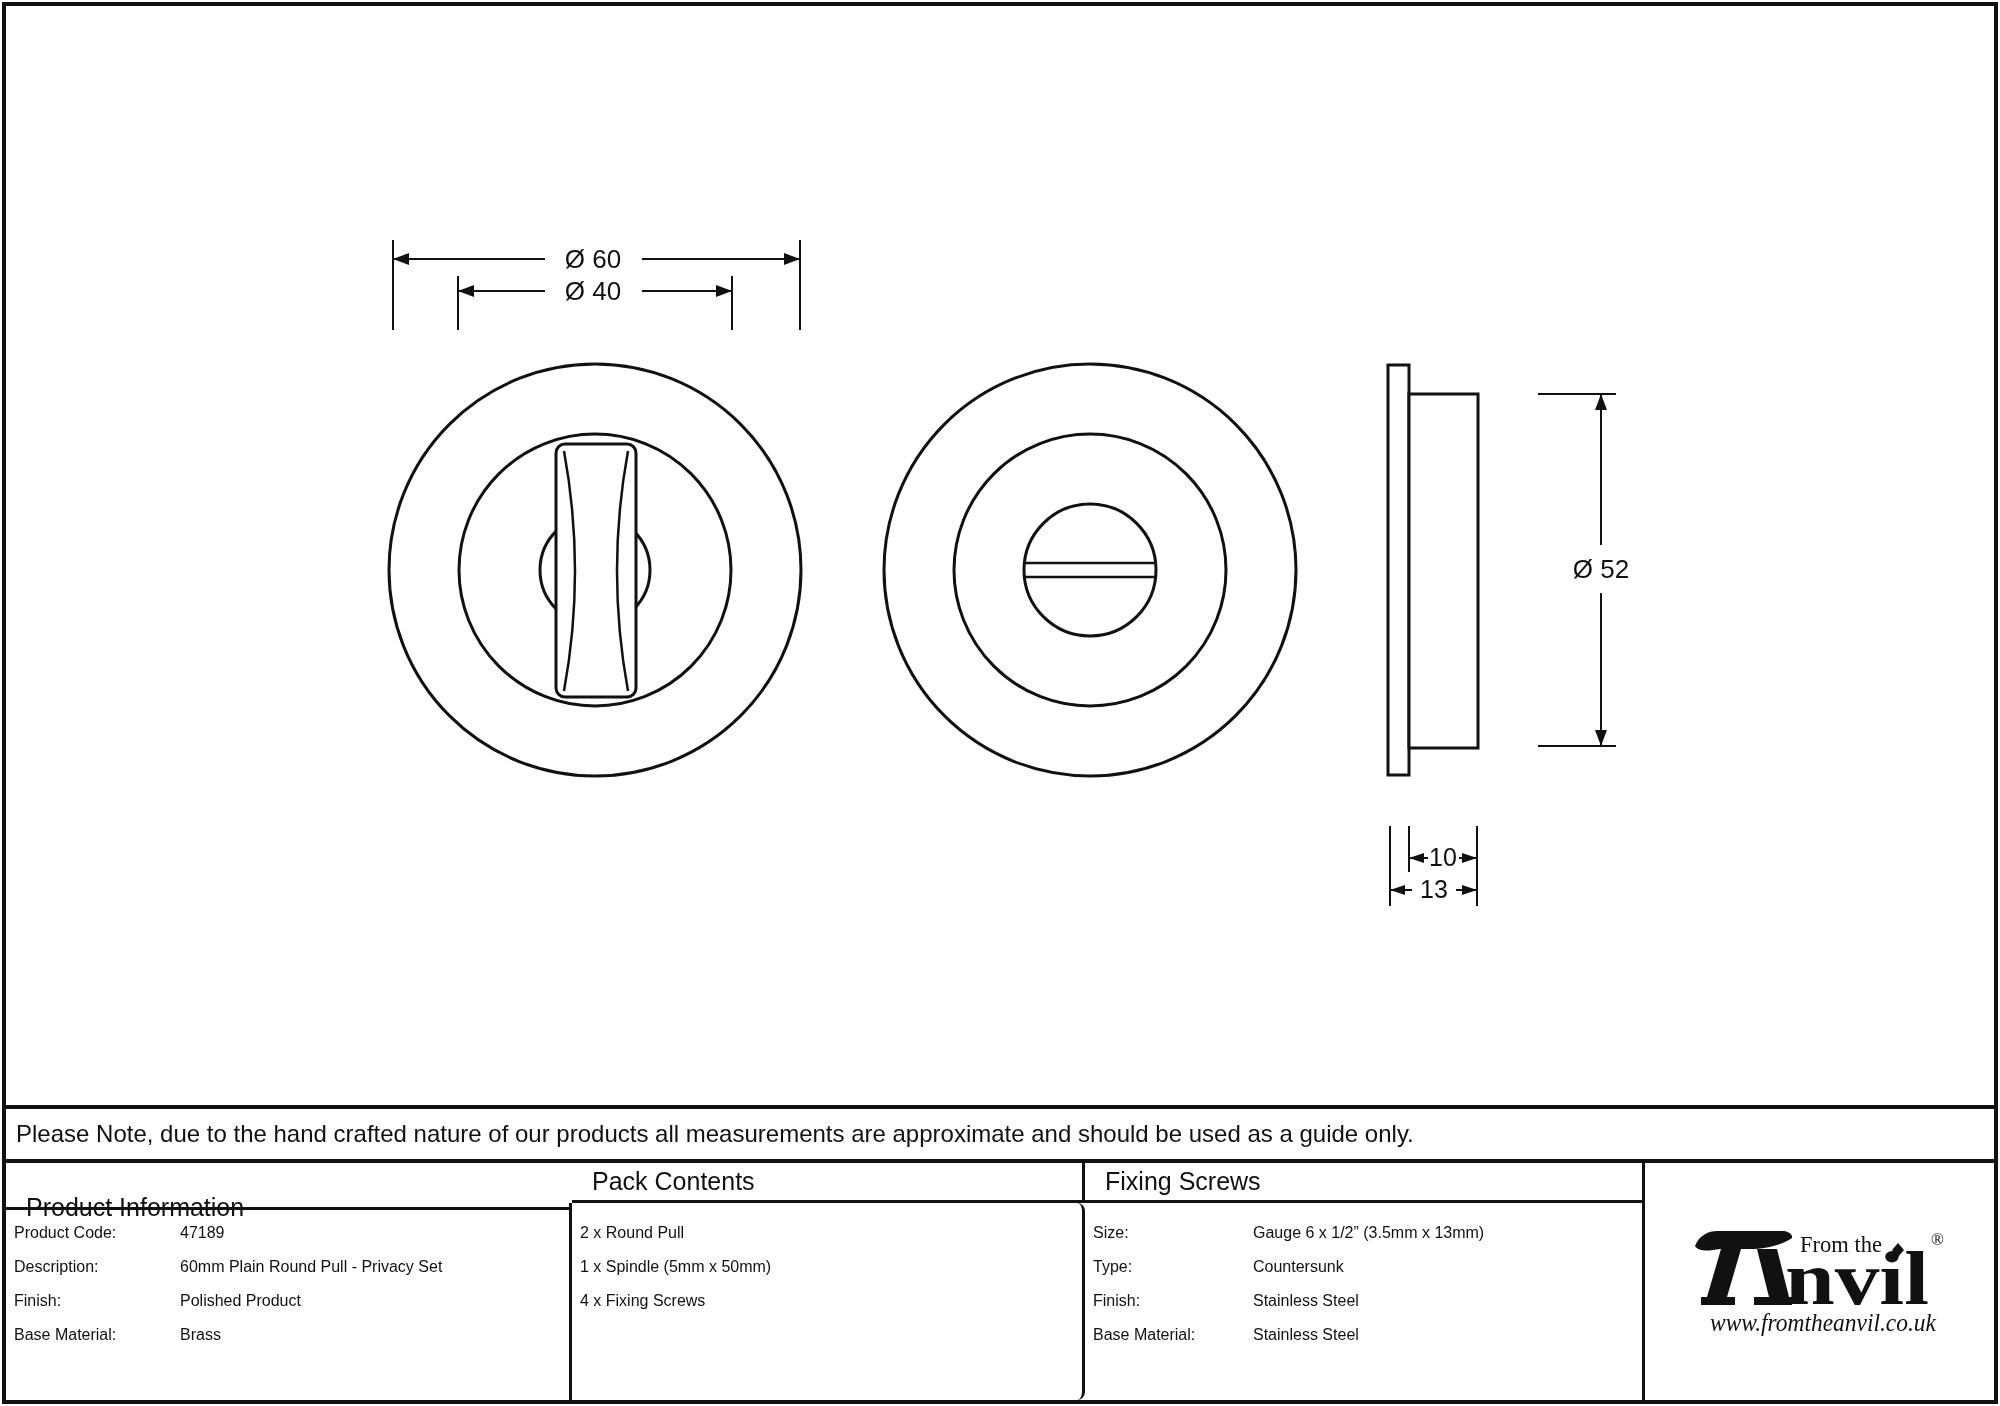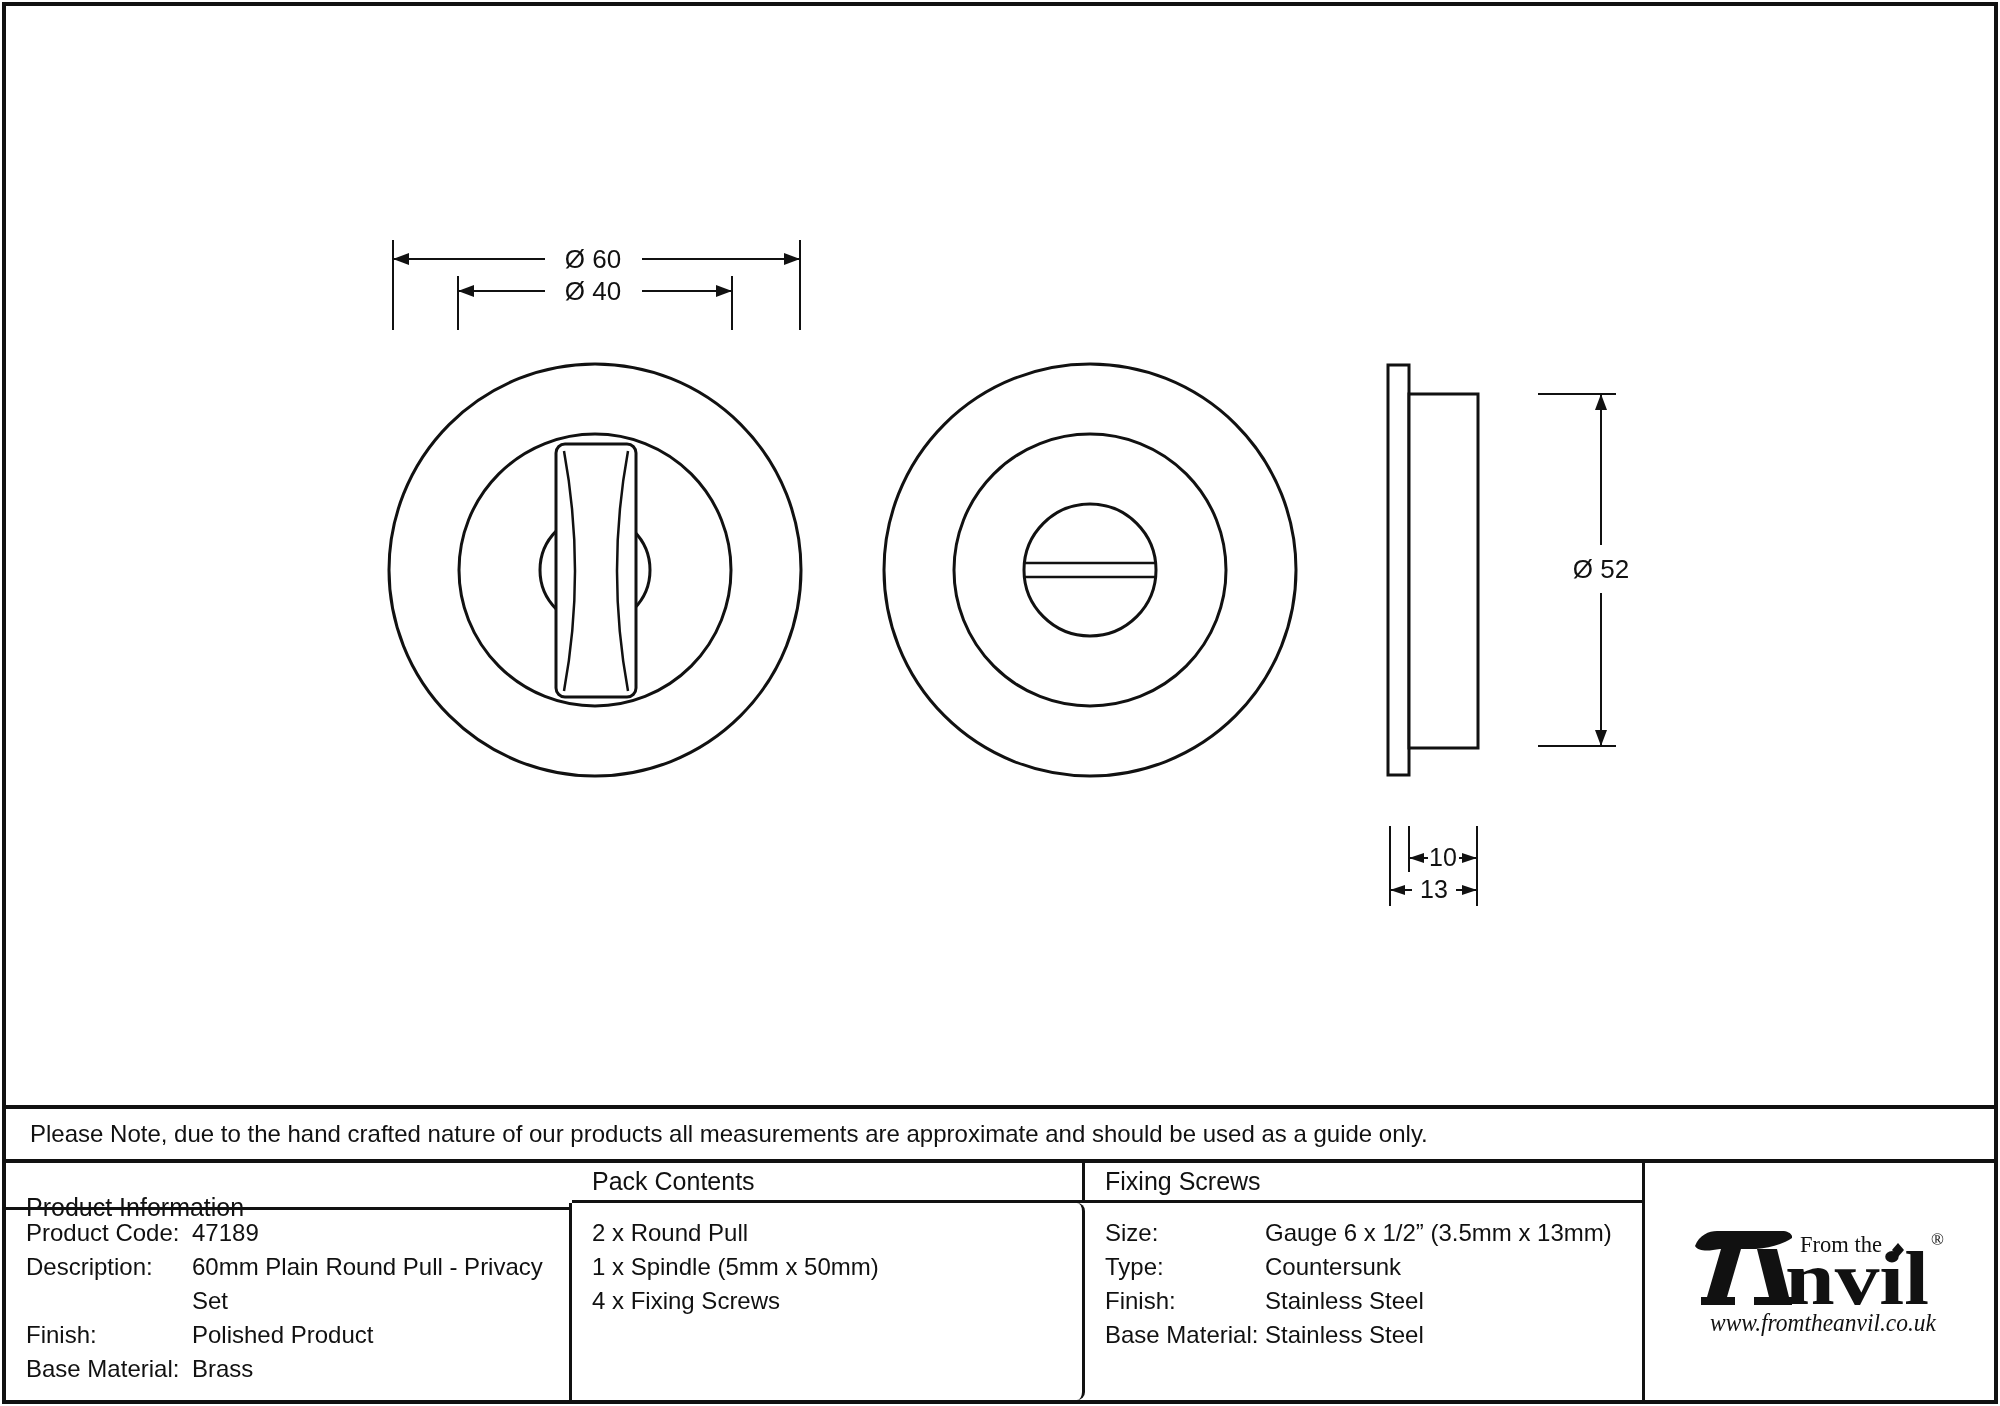--- a/index.html
+++ b/index.html
@@ -8,7 +8,7 @@
   .drawing{position:absolute;left:0;top:0;}
   .note-row{position:absolute;left:6px;right:6px;top:1105px;height:58px;box-sizing:border-box;
             border-top:4px solid #111;border-bottom:4px solid #111;display:flex;align-items:center;
-            padding-left:24px;font-size:24px;}
+            padding-left:10px;font-size:24px;}
   .spec-table{position:absolute;left:6px;right:6px;top:1163px;bottom:6px;display:grid;
               grid-template-columns:566px 513px 560px 1fr;grid-template-rows:40px 1fr;}
   .cell{box-sizing:border-box;}

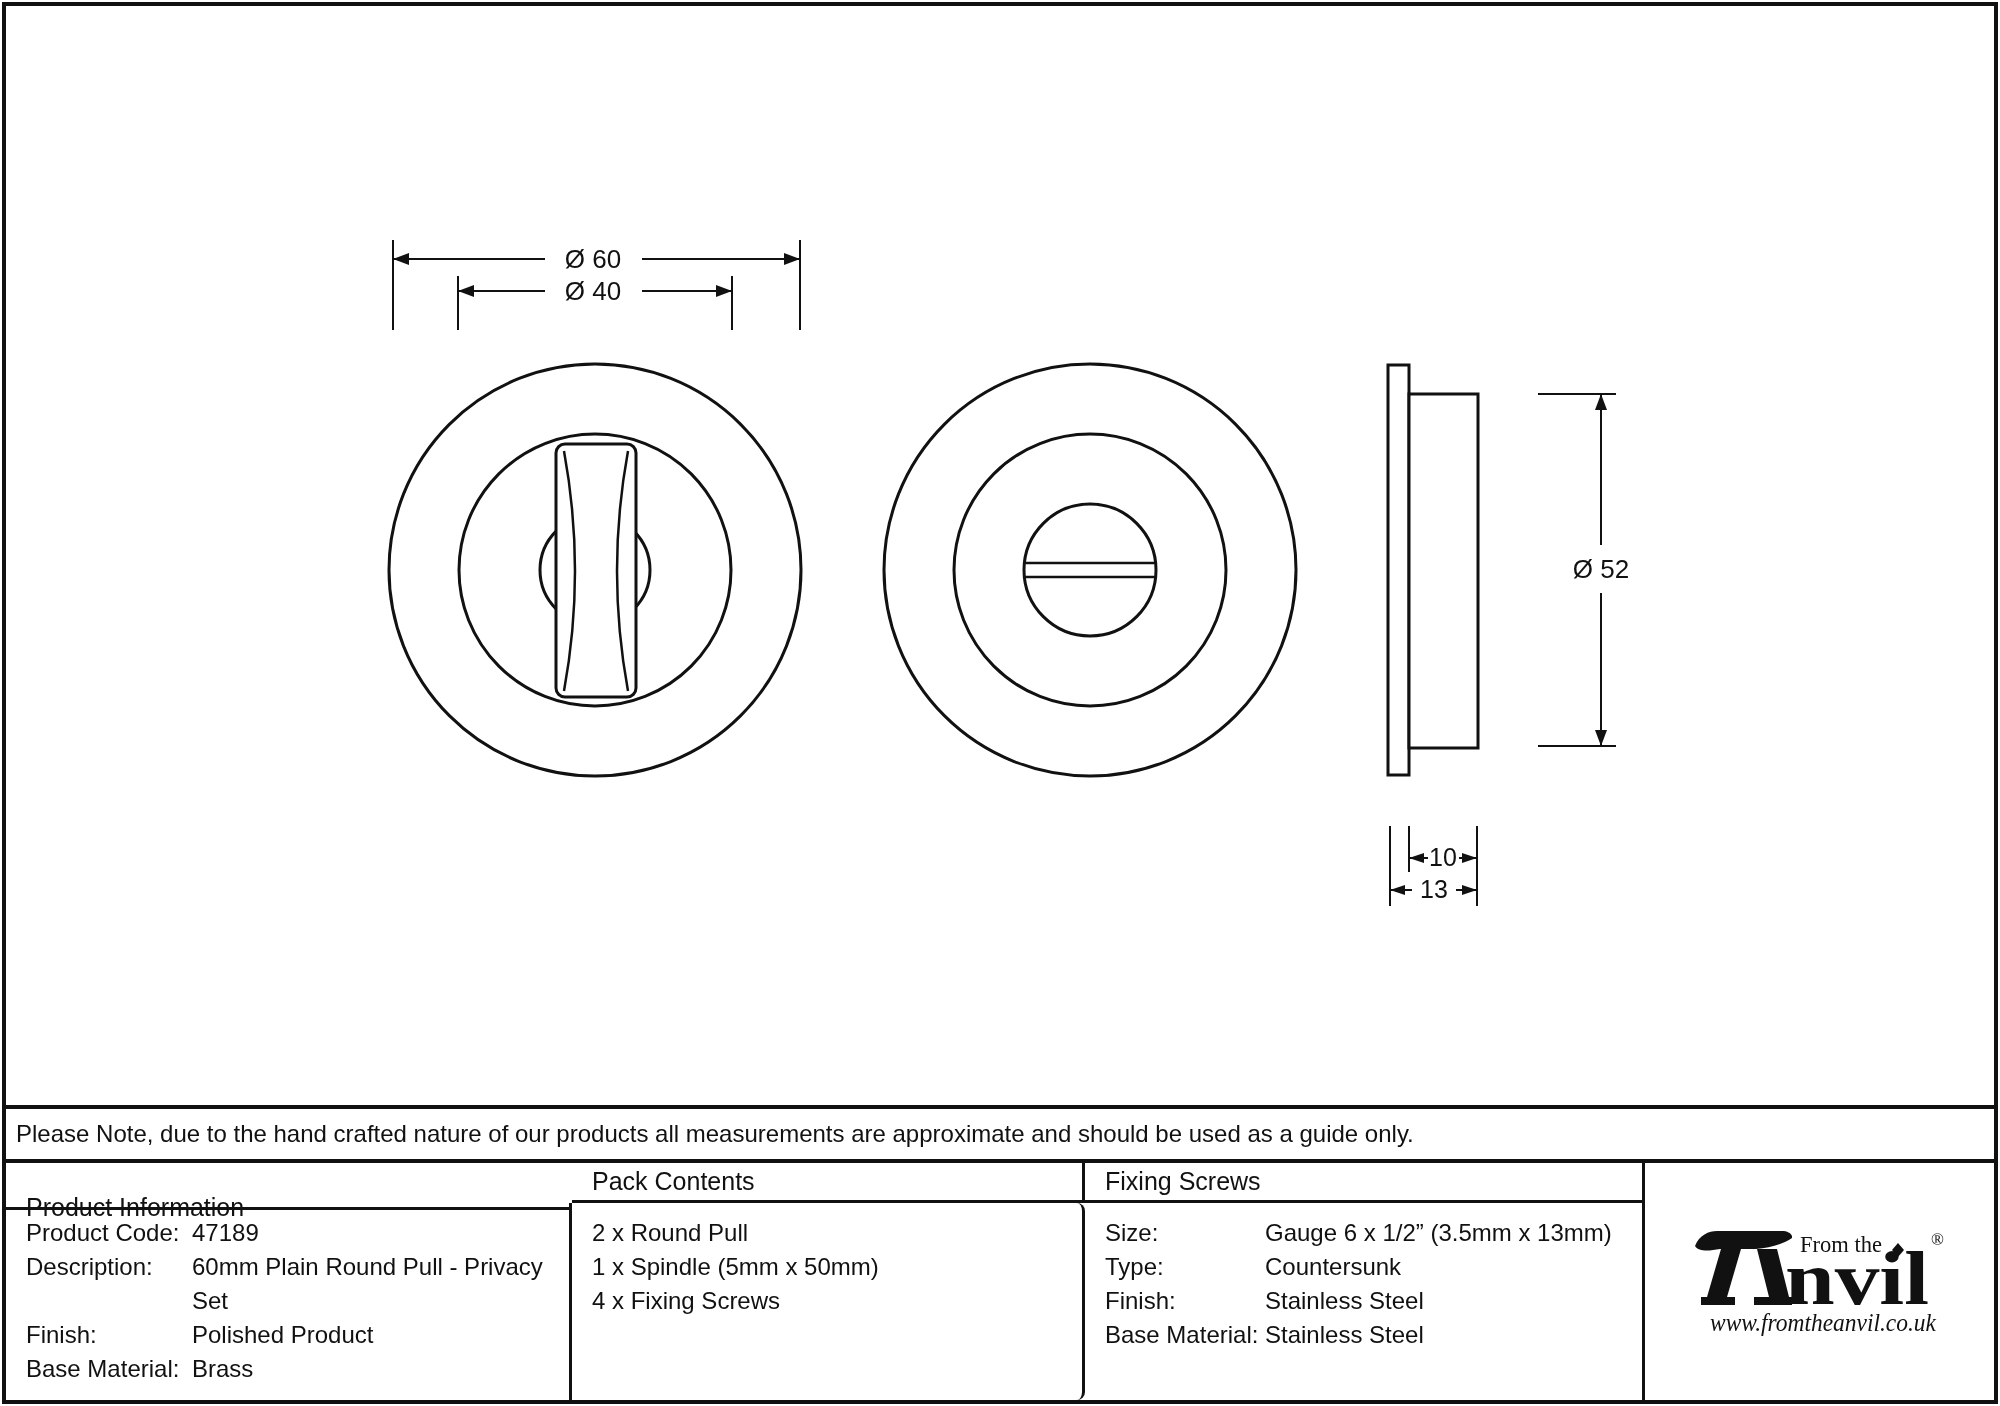--- a/index.html
+++ b/index.html
@@ -14,7 +14,7 @@
   .cell{box-sizing:border-box;}
   .vline{border-right:3px solid #111;}
   .hdr{border-bottom:3px solid #111;display:flex;align-items:center;padding-left:20px;font-size:25px;}
-  .body-cell{padding:13px 0 0 20px;font-size:24px;line-height:34px;}
+  .body-cell{padding:13px 0 0 8px;font-size:16px;line-height:34px;}
   .kv{display:grid;grid-template-columns:166px auto;}
   .kv2{display:grid;grid-template-columns:160px auto;}
   .logo-cell{grid-column:4;grid-row:1 / 3;display:flex;align-items:center;justify-content:center;}

